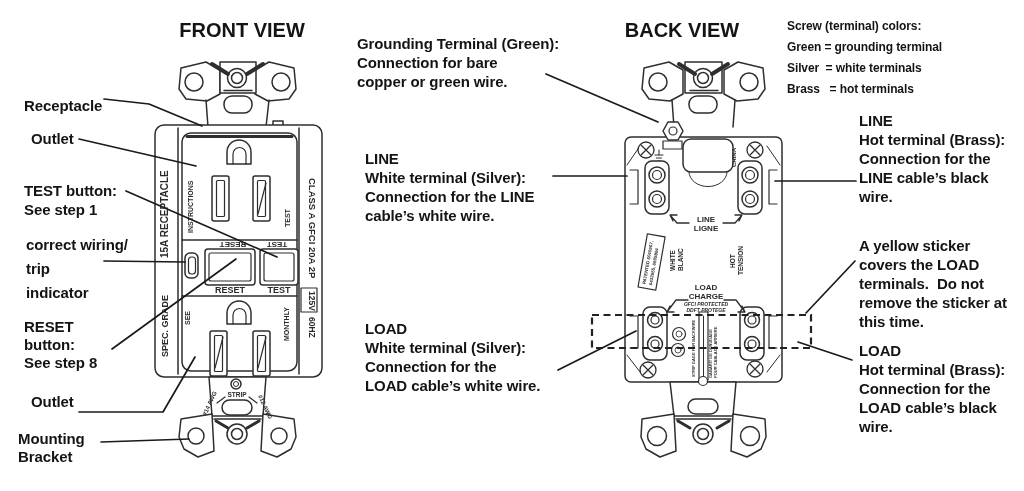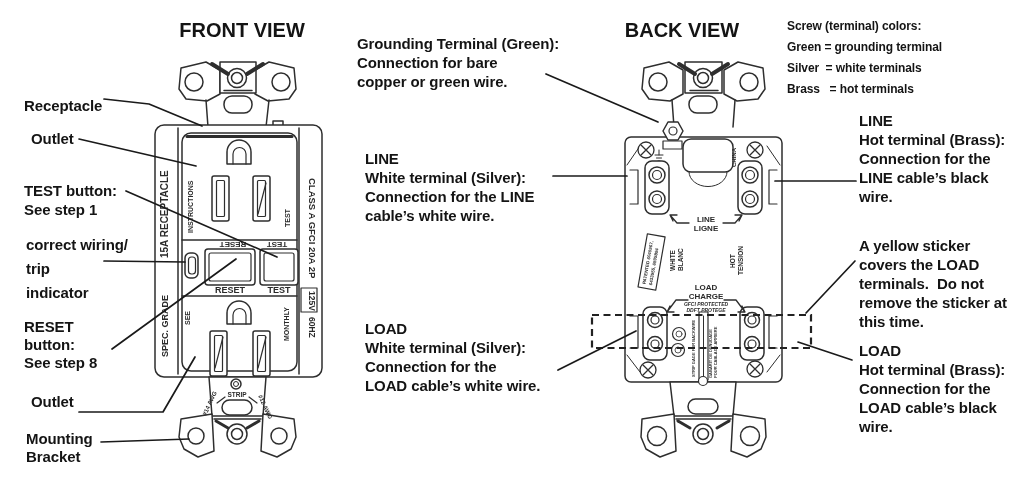--- a/index.html
+++ b/index.html
@@ -287,7 +287,7 @@
 button:
 See step 8</div>
   <div class="lbl" style="left:31px;top:392px">Outlet</div>
-  <div class="lbl" style="left:26px;top:430px;line-height:18px">Mounting
+  <div class="lbl" style="left:18px;top:430px;line-height:18px">Mounting
 Bracket</div>
 
   <div class="lbl" style="left:357px;top:34px">Grounding Terminal (Green):

